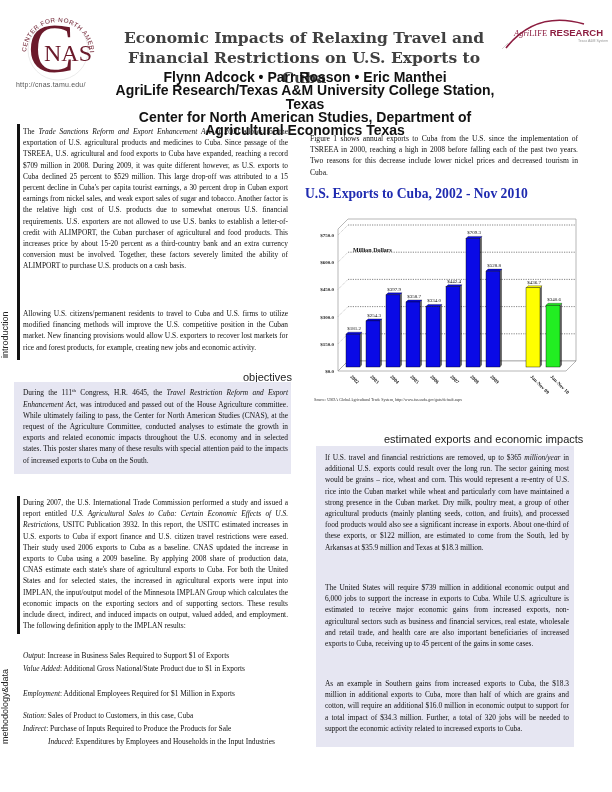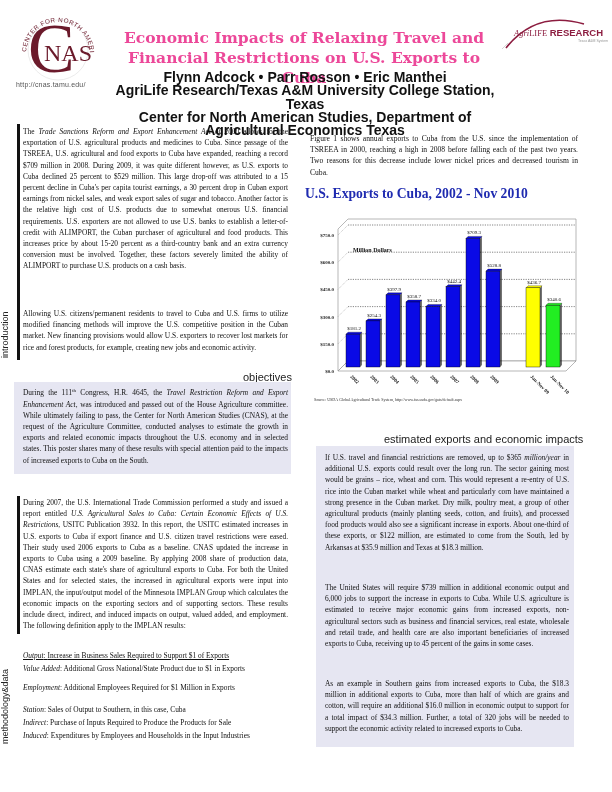--- a/index.html
+++ b/index.html
@@ -9,7 +9,7 @@
   
   .logo-cnas { position: absolute; left: 14px; top: 6px; width: 88px; height: 84px; }
   .logo-url { position: absolute; left: 16px; top: 81px; font-family: "Liberation Sans", sans-serif; font-size: 7px; color: #555; letter-spacing: 0.2px; }
-  .title { position: absolute; left: 104px; top: 28px; width: 400px; text-align: center; font-family: "DejaVu Serif", serif; font-weight: bold; font-size: 15.5px; line-height: 20px; color: #ec4899; }
+  .title { position: absolute; left: 104px; top: 28px; width: 400px; text-align: center; font-family: "DejaVu Serif", serif; font-weight: bold; font-size: 15.5px; line-height: 20px; color: #404040; }
   .authors { position: absolute; left: 100px; top: 71px; width: 410px; text-align: center; font-family: Liberation Sans, sans-serif; font-weight: bold; font-size: 14px; line-height: 13.3px; color: #111; }
   .logo-agrilife { position: absolute; left: 488px; top: 10px; width: 124px; height: 40px; }
   .agrilife-text { position: absolute; left: 514px; top: 27px; font-family: "Liberation Sans", sans-serif; font-size: 9.5px; white-space: nowrap; }

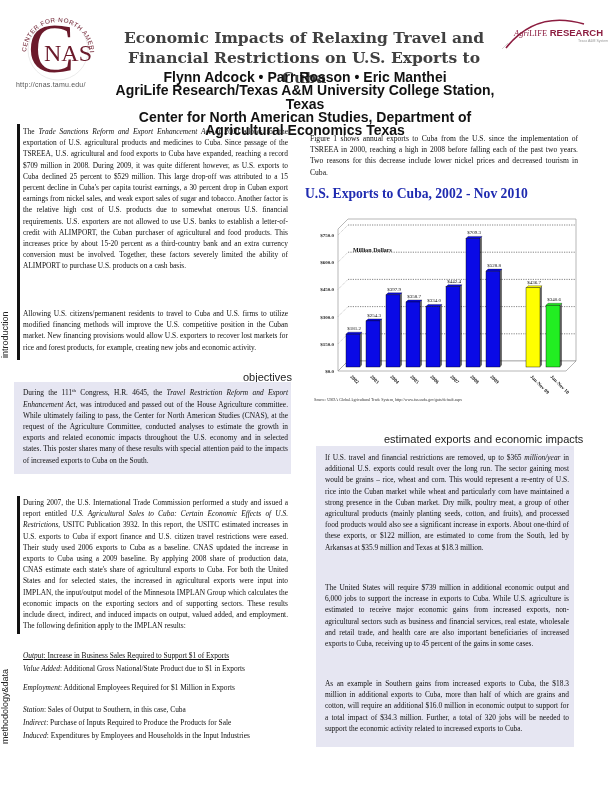--- a/index.html
+++ b/index.html
@@ -83,7 +83,7 @@
   <span>During 2007, the U.S. International Trade Commission performed a study and issued a report entitled </span><i>U.S. Agricultural Sales to Cuba:  Certain Economic Effects of U.S. Restrictions</i><span>, USITC Publication 3932.  In this report, the USITC estimated increases in U.S. exports to Cuba if export finance and U.S. citizen travel restrictions were eased.  Their study used 2006 exports to Cuba as a baseline.  CNAS updated the increase in exports to Cuba using a 2009 baseline.   By applying 2008 share of production data, CNAS estimate each state's share of agricultural exports to Cuba.  For both the United States and for selected states, the increased in agricultural exports were input into IMPLAN, the input/output model of the Minnesota IMPLAN Group which calculates the economic impacts on the exporting sectors and of supporting sectors.  These results include direct, indirect, and induced impacts on output, valued added, and employment. The following definition apply to the IMPLAN results:</span>
 </div>
 <div style="position:absolute; left:23px; top:650px; width:265px;">
-  <div class="para" style="text-align:left; margin-bottom:2px;text-decoration:underline;"><i>Output</i><span>: </span><span>Increase in Business Sales Required to Support $1 of Exports</span></div>
+  <div class="para" style="text-align:left; margin-bottom:2px;"><i>Output</i><span>: </span><span>Increase in Business Sales Required to Support $1 of Exports</span></div>
   <div class="para" style="text-align:left; margin-bottom:8px;"><i>Value Added</i><span>: </span><span>Additional Gross National/State Product due to $1 in Exports</span></div>
   <div class="para" style="text-align:left; margin-bottom:10px;"><i>Employment</i><span>: </span><span>Additional Employees Required for $1 Million in Exports</span></div>
   <div class="para" style="text-align:left; margin-bottom:2px;"><i>Station</i><span>:  </span><span>Sales of Output to Southern, in this case, Cuba</span></div>

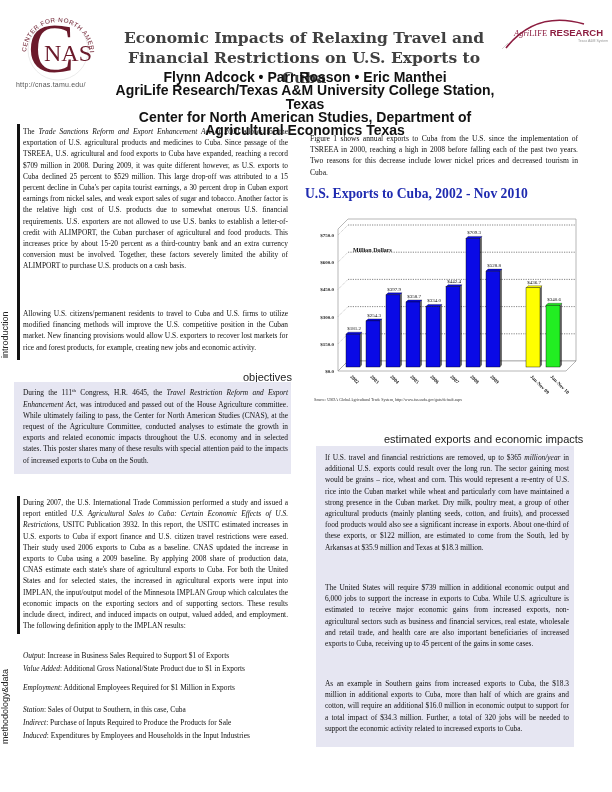--- a/index.html
+++ b/index.html
@@ -84,7 +84,7 @@
 </div>
 <div style="position:absolute; left:23px; top:650px; width:265px;">
   <div class="para" style="text-align:left; margin-bottom:2px;"><i>Output</i><span>: </span><span>Increase in Business Sales Required to Support $1 of Exports</span></div>
-  <div class="para" style="text-align:left; margin-bottom:8px;"><i>Value Added</i><span>: </span><span>Additional Gross National/State Product due to $1 in Exports</span></div>
+  <div class="para" style="text-align:left; margin-bottom:14px;"><i>Value Added</i><span>: </span><span>Additional Gross National/State Product due to $1 in Exports</span></div>
   <div class="para" style="text-align:left; margin-bottom:10px;"><i>Employment</i><span>: </span><span>Additional Employees Required for $1 Million in Exports</span></div>
   <div class="para" style="text-align:left; margin-bottom:2px;"><i>Station</i><span>:  </span><span>Sales of Output to Southern, in this case, Cuba</span></div>
   <div class="para" style="text-align:left; margin-bottom:2px;"><i>Indirect</i><span>: </span><span>Purchase of Inputs Required to Produce the Products for Sale</span></div>

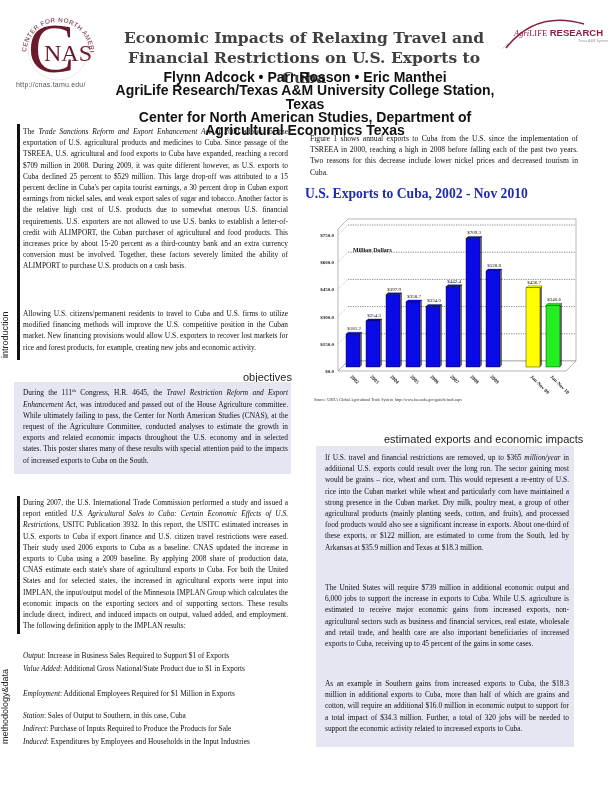--- a/index.html
+++ b/index.html
@@ -86,7 +86,7 @@
   <div class="para" style="text-align:left; margin-bottom:2px;"><i>Output</i><span>: </span><span>Increase in Business Sales Required to Support $1 of Exports</span></div>
   <div class="para" style="text-align:left; margin-bottom:14px;"><i>Value Added</i><span>: </span><span>Additional Gross National/State Product due to $1 in Exports</span></div>
   <div class="para" style="text-align:left; margin-bottom:10px;"><i>Employment</i><span>: </span><span>Additional Employees Required for $1 Million in Exports</span></div>
-  <div class="para" style="text-align:left; margin-bottom:2px;"><i>Station</i><span>:  </span><span>Sales of Output to Southern, in this case, Cuba</span></div>
+  <div class="para" style="text-align:left; margin-bottom:2px;"><i>Station</i><span>:  </span><span>Sales of Product to Customers, in this case, Cuba</span></div>
   <div class="para" style="text-align:left; margin-bottom:2px;"><i>Indirect</i><span>: </span><span>Purchase of Inputs Required to Produce the Products for Sale</span></div>
   <div class="para" style="text-align:left;"><i>Induced</i><span>: </span><span>Expenditures by Employees and Households in the Input Industries</span></div>
 </div>

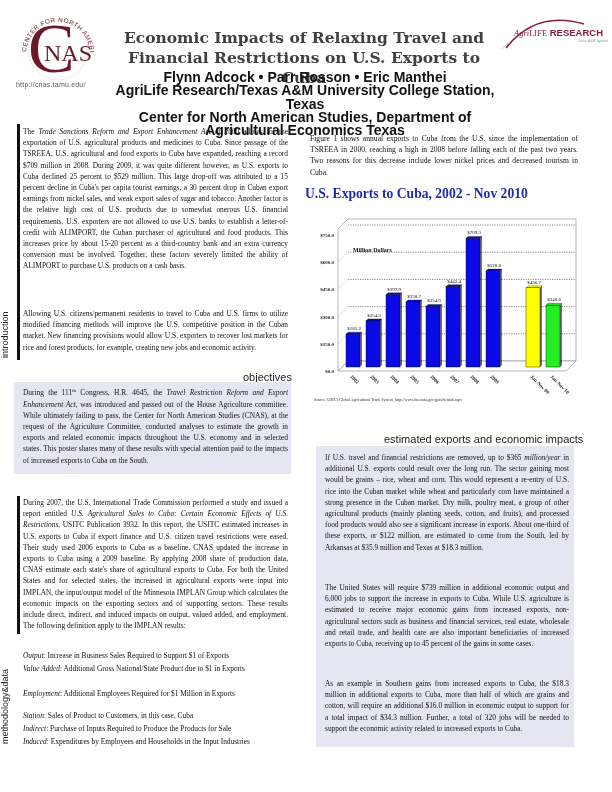--- a/index.html
+++ b/index.html
@@ -88,7 +88,7 @@
   <div class="para" style="text-align:left; margin-bottom:10px;"><i>Employment</i><span>: </span><span>Additional Employees Required for $1 Million in Exports</span></div>
   <div class="para" style="text-align:left; margin-bottom:2px;"><i>Station</i><span>:  </span><span>Sales of Product to Customers, in this case, Cuba</span></div>
   <div class="para" style="text-align:left; margin-bottom:2px;"><i>Indirect</i><span>: </span><span>Purchase of Inputs Required to Produce the Products for Sale</span></div>
-  <div class="para" style="text-align:left;"><i>Induced</i><span>: </span><span>Expenditures by Employees and Households in the Input Industries</span></div>
+  <div class="para" style="text-align:left;margin-left:25px;"><i>Induced</i><span>: </span><span>Expenditures by Employees and Households in the Input Industries</span></div>
 </div>
 
 <div class="para" style="position:absolute; left:310px; top:133px; width:268px; font-size:7.6px;">Figure 1 shows annual exports to Cuba from the U.S. since the implementation of TSREEA in 2000, reaching a high in 2008 before falling each of the past two years.  Two reasons for this decrease include lower nickel prices and decreased tourism in Cuba.</div>

